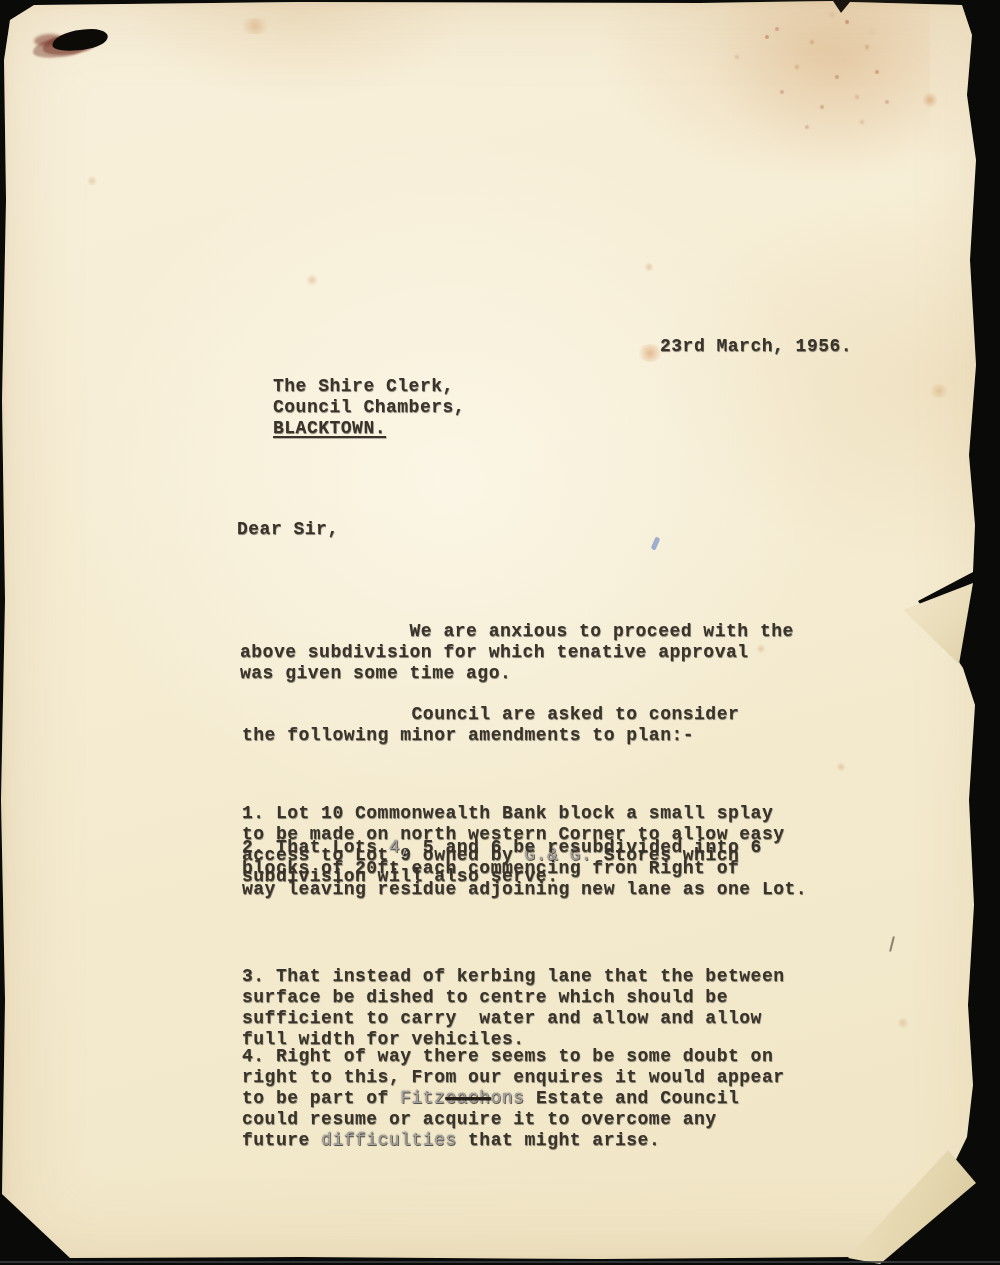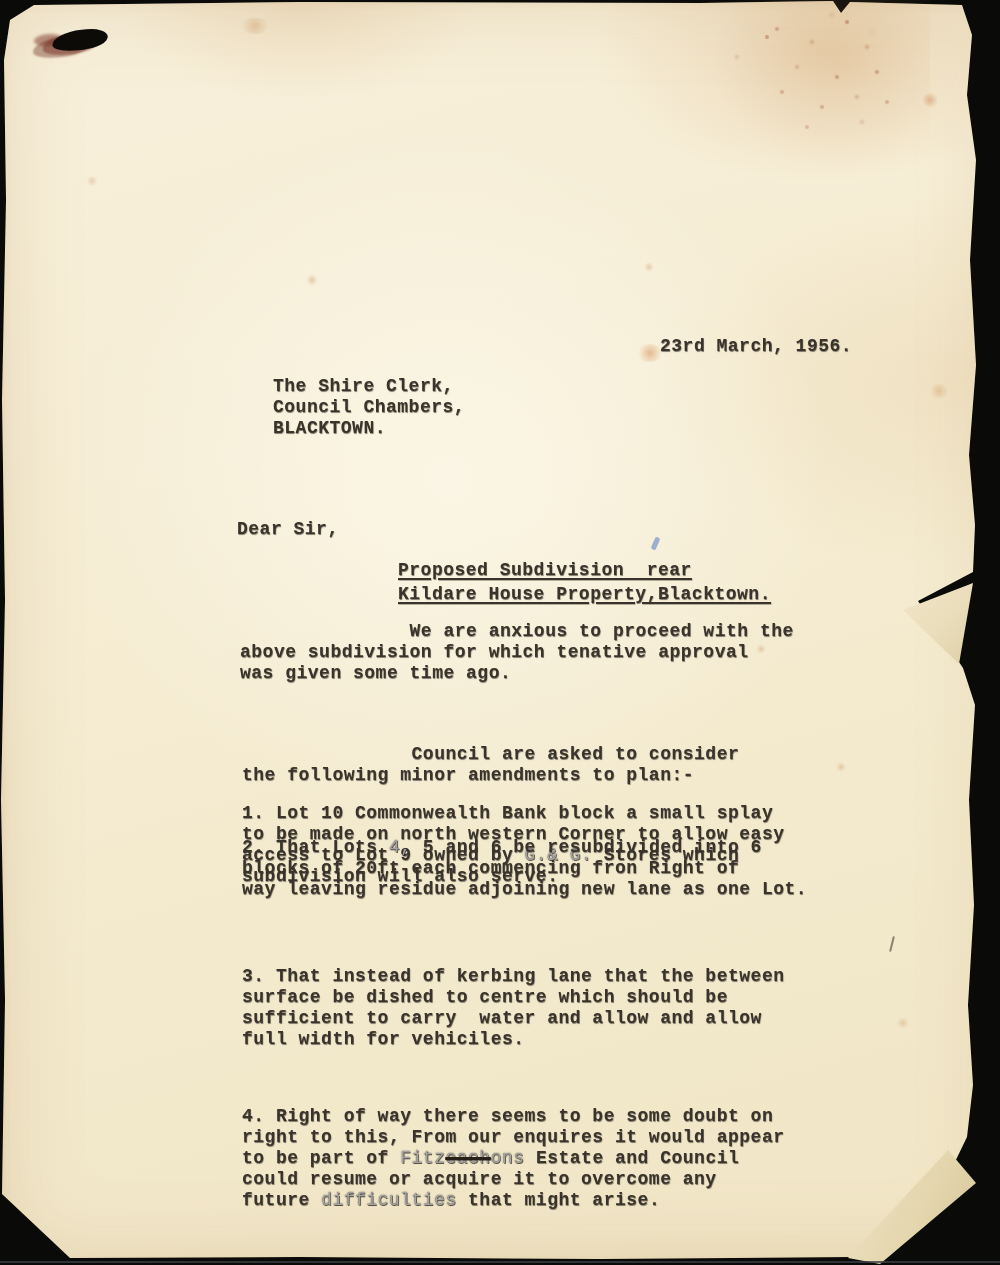--- a/index.html
+++ b/index.html
@@ -104,7 +104,7 @@
   .item3{left:242px;top:945px;margin-top:21px;}
   .item4{left:242px;top:1106px;}
 
-  .underline{text-decoration-thickness:2px;text-underline-offset:3px;}
+  .underline{text-decoration:underline;text-decoration-thickness:2px;text-underline-offset:3px;}
   .ink-heavy{font-weight:400;color:#a3a3a3;text-shadow:0 0 1.5px rgba(30,25,20,.9),.7px .7px 0 rgba(30,25,20,.65);}
   .struck{text-decoration:line-through;text-decoration-thickness:3px;text-decoration-color:rgba(40,33,25,.85);}
 </style>

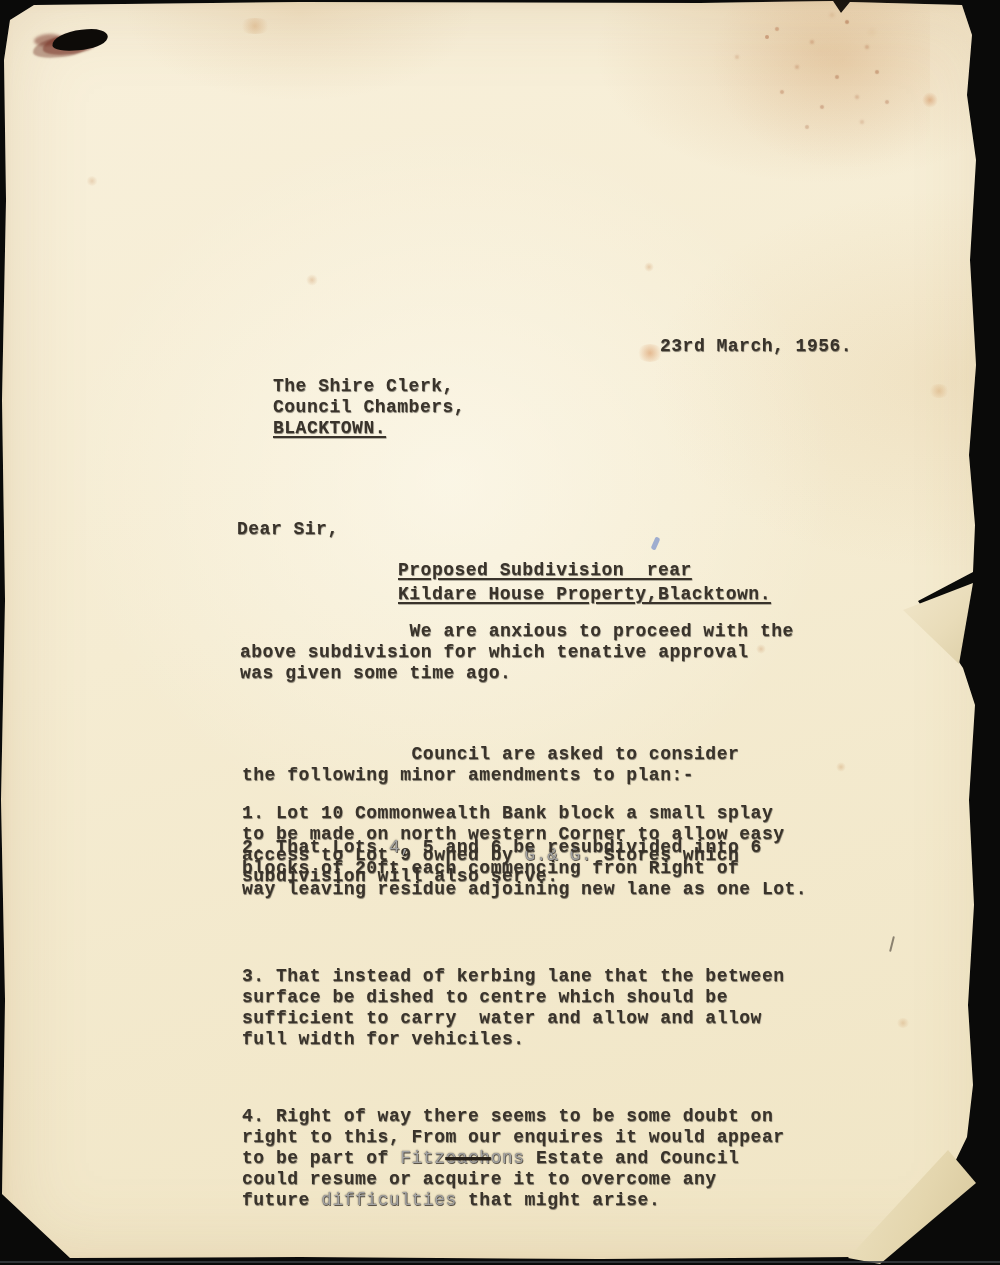--- a/index.html
+++ b/index.html
@@ -140,8 +140,6 @@
 Council Chambers,
 <span class="underline">BLACKTOWN.</span></div>
   <div class="tw salutation">Dear Sir,</div>
-  <div class="tw subject">Proposed Subdivision  rear
-Kildare House Property,Blacktown.</div>
   <div class="tw para1">               We are anxious to proceed with the
 above subdivision for which tenative approval
 was given some time ago.</div>

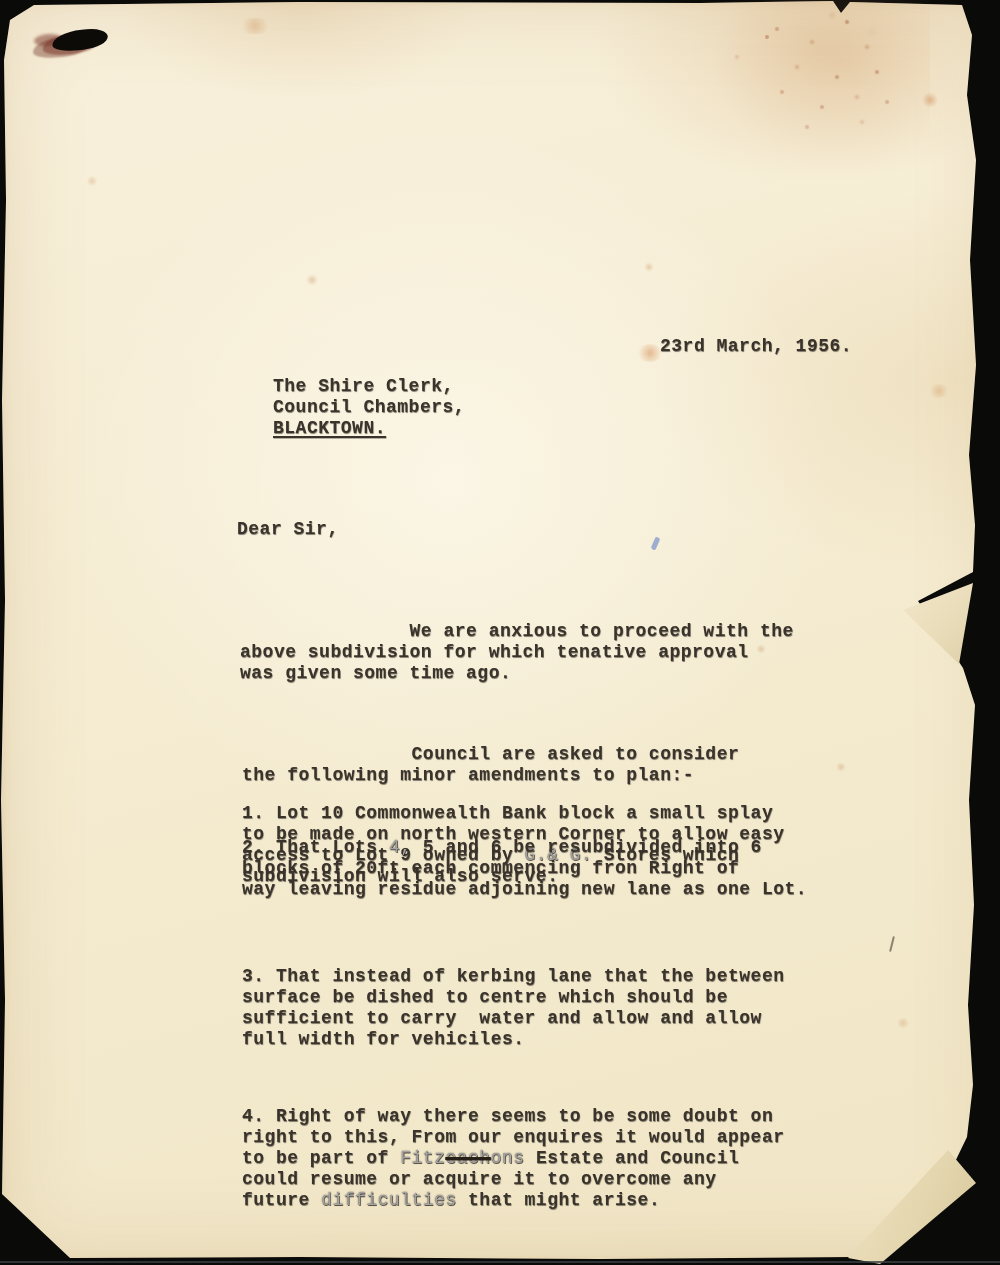--- a/index.html
+++ b/index.html
@@ -98,7 +98,7 @@
   .salutation{left:237px;top:519px;}
   .subject{left:398px;top:558px;line-height:24px;text-decoration:underline;text-decoration-thickness:2px;text-underline-offset:3px;}
   .para1{left:240px;top:621px;}
-  .para2{left:242px;top:744px;}
+  .para2{left:242px;top:704px;}
   .item1{left:242px;top:803px;}
   .item2{left:242px;top:837px;}
   .item3{left:242px;top:945px;margin-top:21px;}

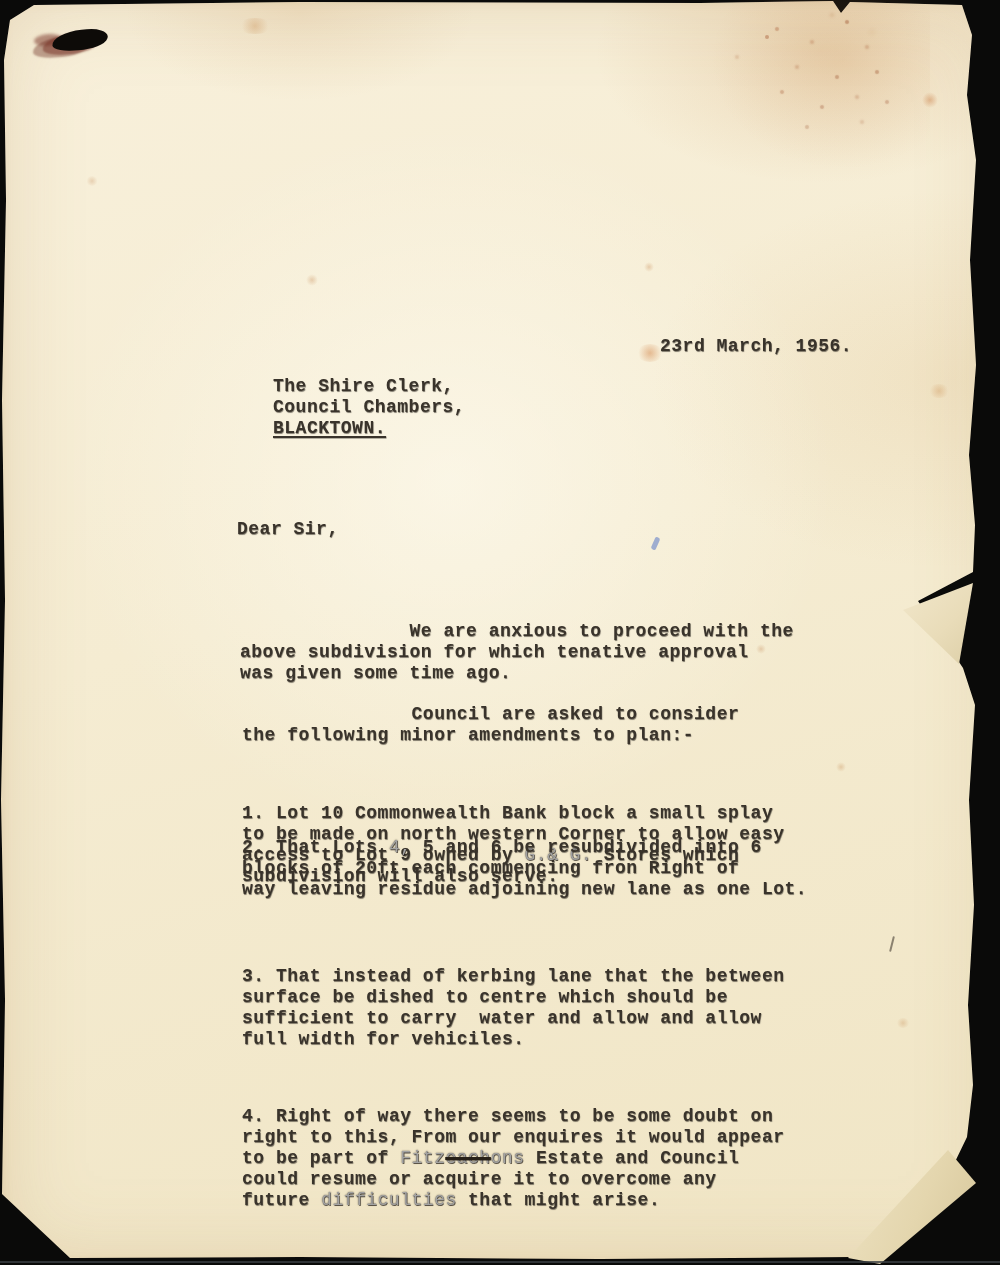--- a/index.html
+++ b/index.html
@@ -102,7 +102,7 @@
   .item1{left:242px;top:803px;}
   .item2{left:242px;top:837px;}
   .item3{left:242px;top:945px;margin-top:21px;}
-  .item4{left:242px;top:1106px;}
+  .item4{left:242px;top:1046px;}
 
   .underline{text-decoration:underline;text-decoration-thickness:2px;text-underline-offset:3px;}
   .ink-heavy{font-weight:400;color:#a3a3a3;text-shadow:0 0 1.5px rgba(30,25,20,.9),.7px .7px 0 rgba(30,25,20,.65);}

